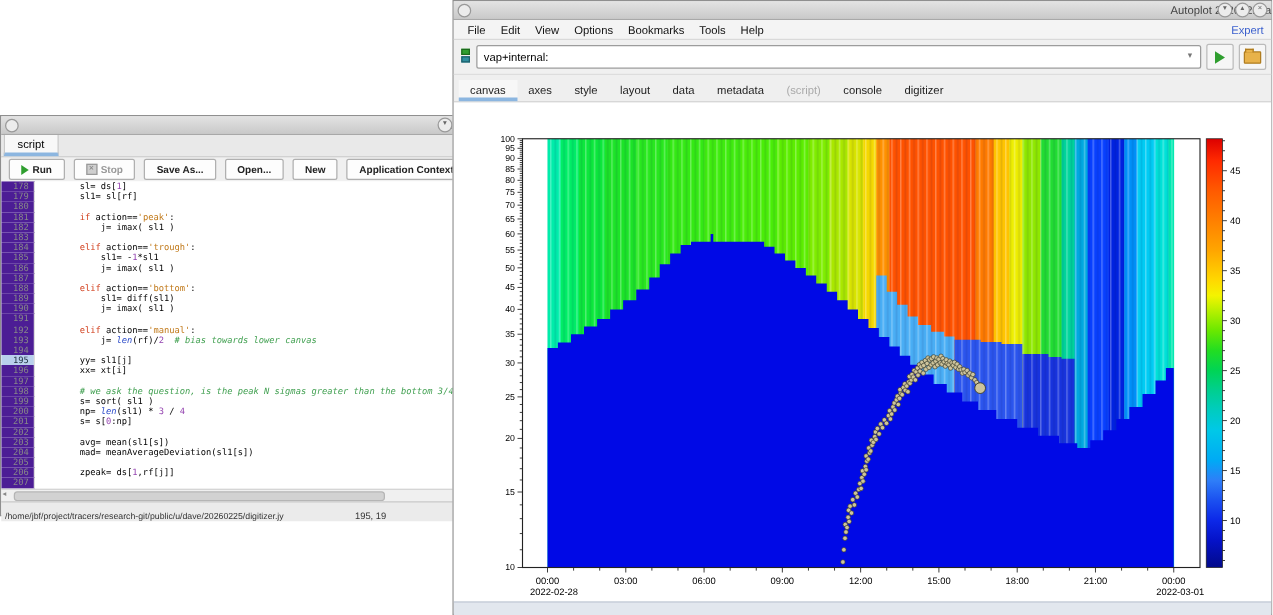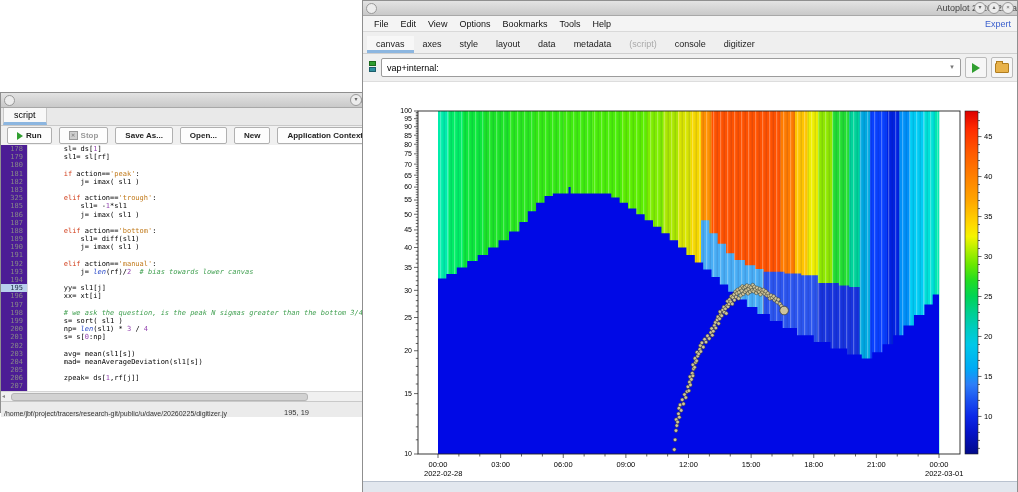--- a/index.html
+++ b/index.html
@@ -166,6 +166,22 @@
       <span class="menu-item">Help</span>
       <span id="ap-expert">Expert</span>
     </div>
+    <div id="ap-uribar">
+      <span id="uri-type-icon">
+          <i class="sq1"></i>
+          <i class="sq2"></i>
+        </span>
+      <span id="uri-field">
+        <span>vap+internal:</span>
+        <span id="uri-dropdown">▾</span>
+      </span>
+      <span class="uri-btn">
+          <span id="play-glyph"></span>
+        </span>
+      <span class="uri-btn">
+          <span id="folder-glyph"></span>
+        </span>
+    </div>
     <div id="ap-tabs">
       <span class="ap-tab selected">canvas</span>
       <span class="ap-tab">axes</span>
@@ -176,22 +192,6 @@
       <span class="ap-tab disabled">(script)</span>
       <span class="ap-tab">console</span>
       <span class="ap-tab">digitizer</span>
-    </div>
-    <div id="ap-uribar">
-      <span id="uri-type-icon">
-          <i class="sq1"></i>
-          <i class="sq2"></i>
-        </span>
-      <span id="uri-field">
-        <span>vap+internal:</span>
-        <span id="uri-dropdown">▾</span>
-      </span>
-      <span class="uri-btn">
-          <span id="play-glyph"></span>
-        </span>
-      <span class="uri-btn">
-          <span id="folder-glyph"></span>
-        </span>
     </div>
     <div id="ap-canvas">
       <svg id="plot-svg" width="654" height="399" viewBox="0 0 654 399">

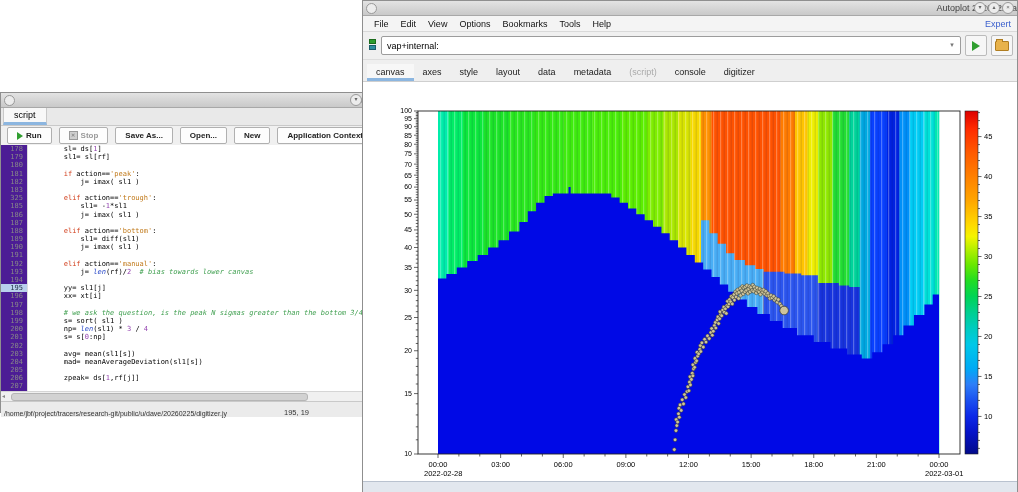--- a/index.html
+++ b/index.html
@@ -111,7 +111,7 @@
         <div class="cl"><span class="num">181</span><span class="src"><span>        </span><span class="kw">if</span><span> action==</span><span class="str">'peak'</span><span>:</span></span></div>
         <div class="cl"><span class="num">182</span><span class="src"><span>            j= imax( sl1 )</span></span></div>
         <div class="cl"><span class="num">183</span><span class="src"><span></span></span></div>
-        <div class="cl"><span class="num">325</span><span class="src"><span>        </span><span class="kw">elif</span><span> action==</span><span class="str">'trough'</span><span>:</span></span></div>
+        <div class="cl"><span class="num">184</span><span class="src"><span>        </span><span class="kw">elif</span><span> action==</span><span class="str">'trough'</span><span>:</span></span></div>
         <div class="cl"><span class="num">185</span><span class="src"><span>            sl1= -</span><span class="num2">1</span><span>*sl1</span></span></div>
         <div class="cl"><span class="num">186</span><span class="src"><span>            j= imax( sl1 )</span></span></div>
         <div class="cl"><span class="num">187</span><span class="src"><span></span></span></div>

